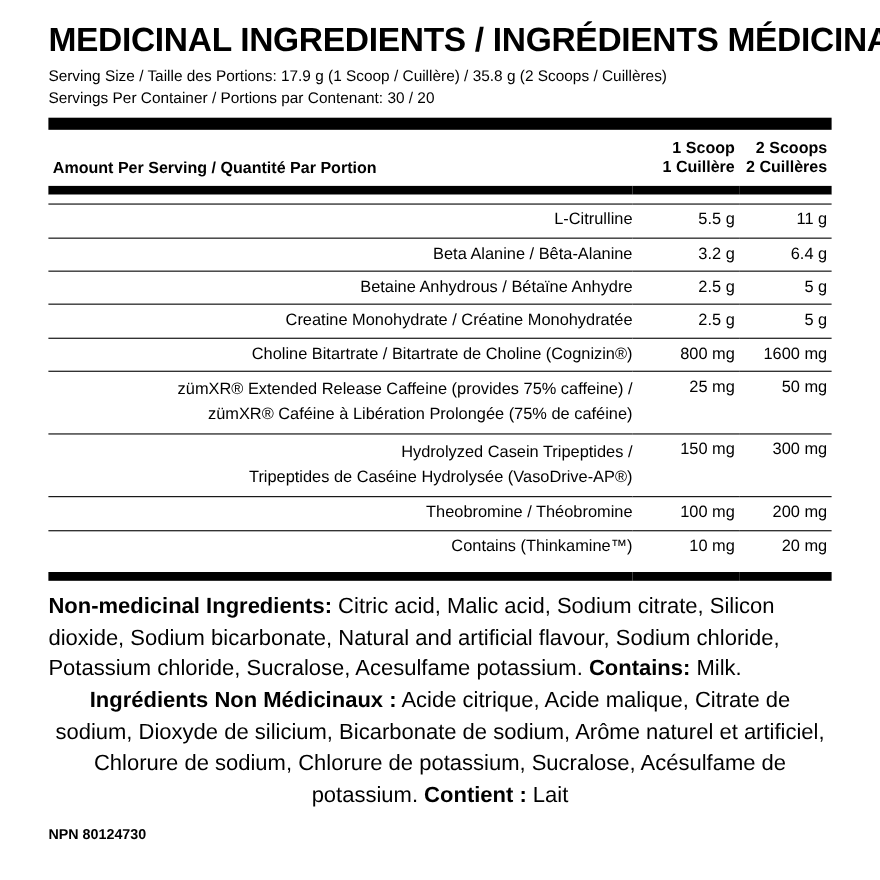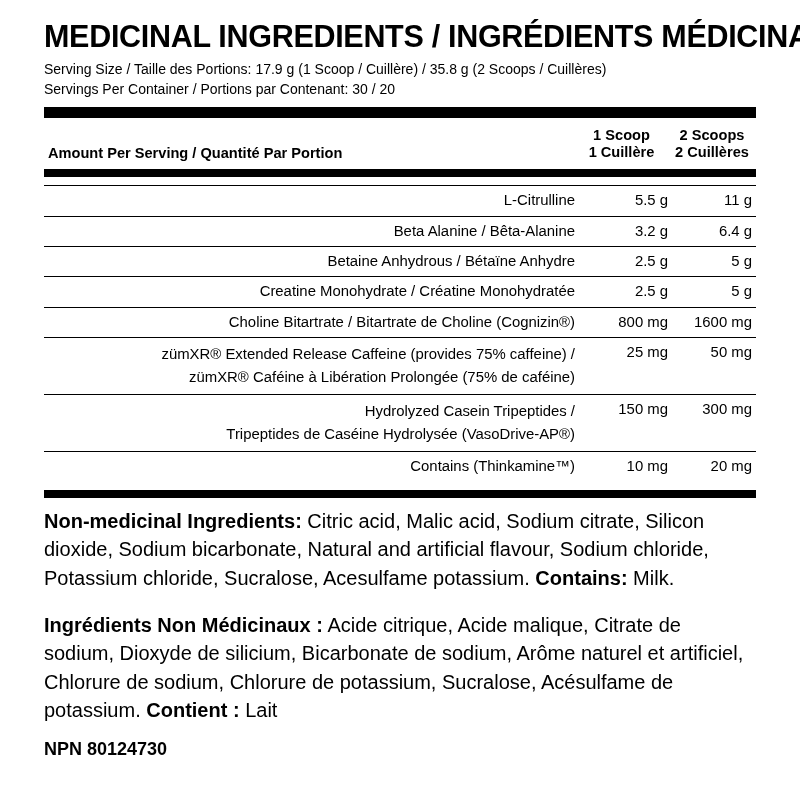--- a/index.html
+++ b/index.html
@@ -65,6 +65,7 @@
     padding-left: 4px !important;
   }
   .hdr-num {
+    text-align: right;
     line-height: 1.18;
     padding-right: 4px !important;
   }

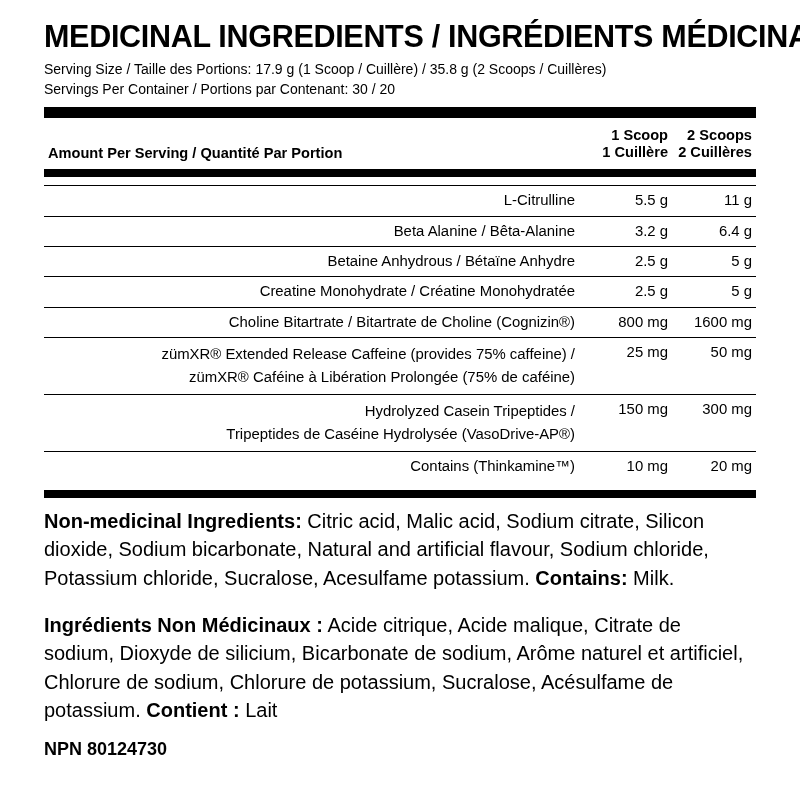--- a/index.html
+++ b/index.html
@@ -212,6 +212,11 @@
         <td class="num">300 mg</td>
       </tr>
       <tr class="ing">
+        <td class="name"><span>Theobromine / Théobromine</span></td>
+        <td class="num">100 mg</td>
+        <td class="num">200 mg</td>
+      </tr>
+      <tr class="ing">
         <td class="name"><span>Contains (Thinkamine™)</span></td>
         <td class="num">10 mg</td>
         <td class="num">20 mg</td>

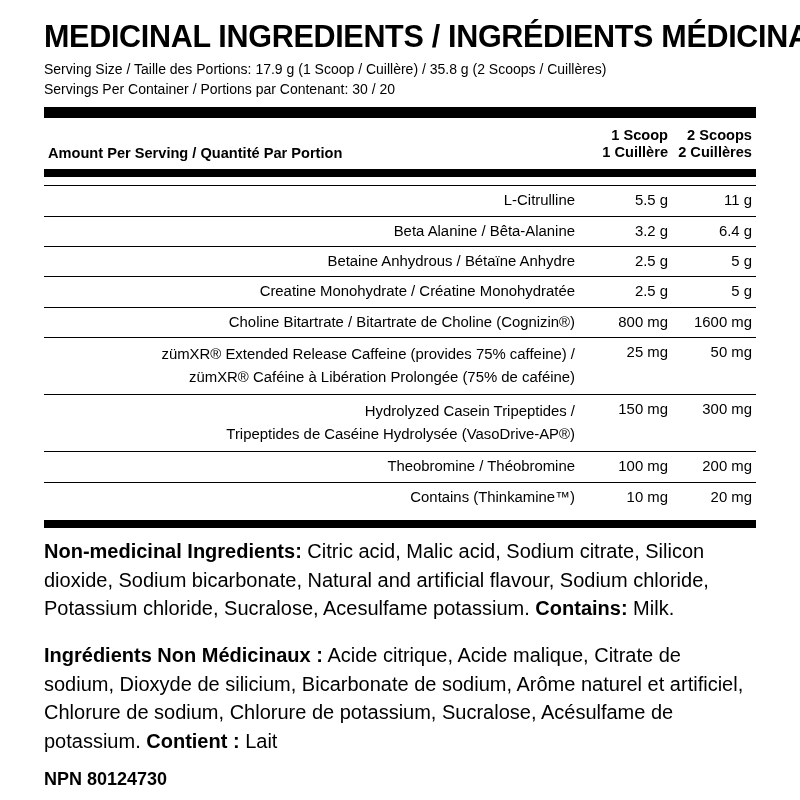--- a/index.html
+++ b/index.html
@@ -109,7 +109,7 @@
     margin-top: 9px;
   }
   .nmi b { font-weight: bold; }
-  .nmi-fr { margin-top: 18px; }
+  .nmi-fr { margin-top: 0; text-align: center; }
   .npn {
     font-size: 18px;
     font-weight: bold;

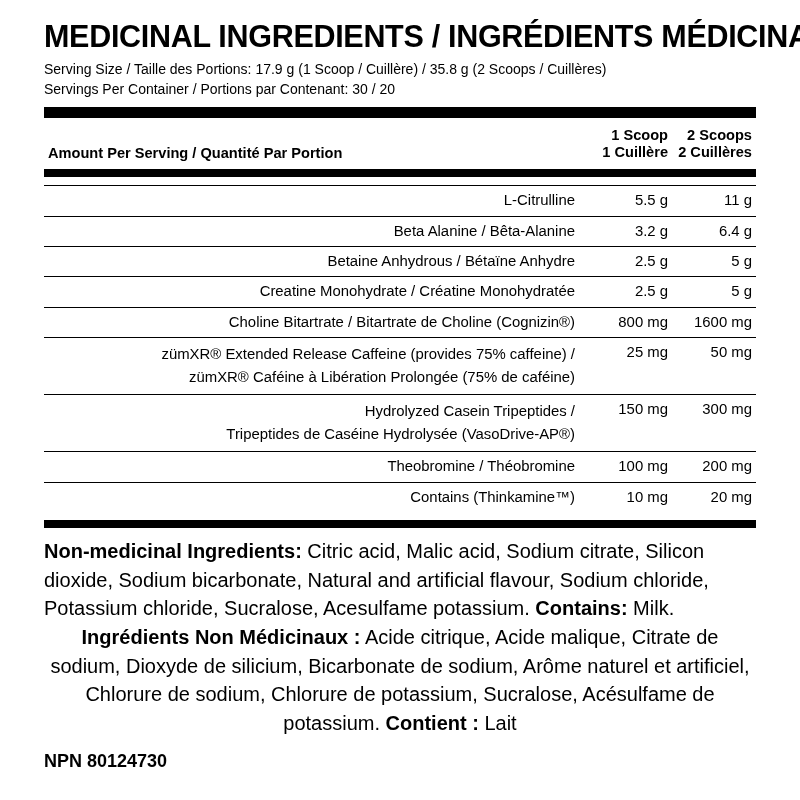--- a/index.html
+++ b/index.html
@@ -111,7 +111,7 @@
   .nmi b { font-weight: bold; }
   .nmi-fr { margin-top: 0; text-align: center; }
   .npn {
-    font-size: 18px;
+    font-size: 13px;
     font-weight: bold;
     margin-top: 14px;
   }

